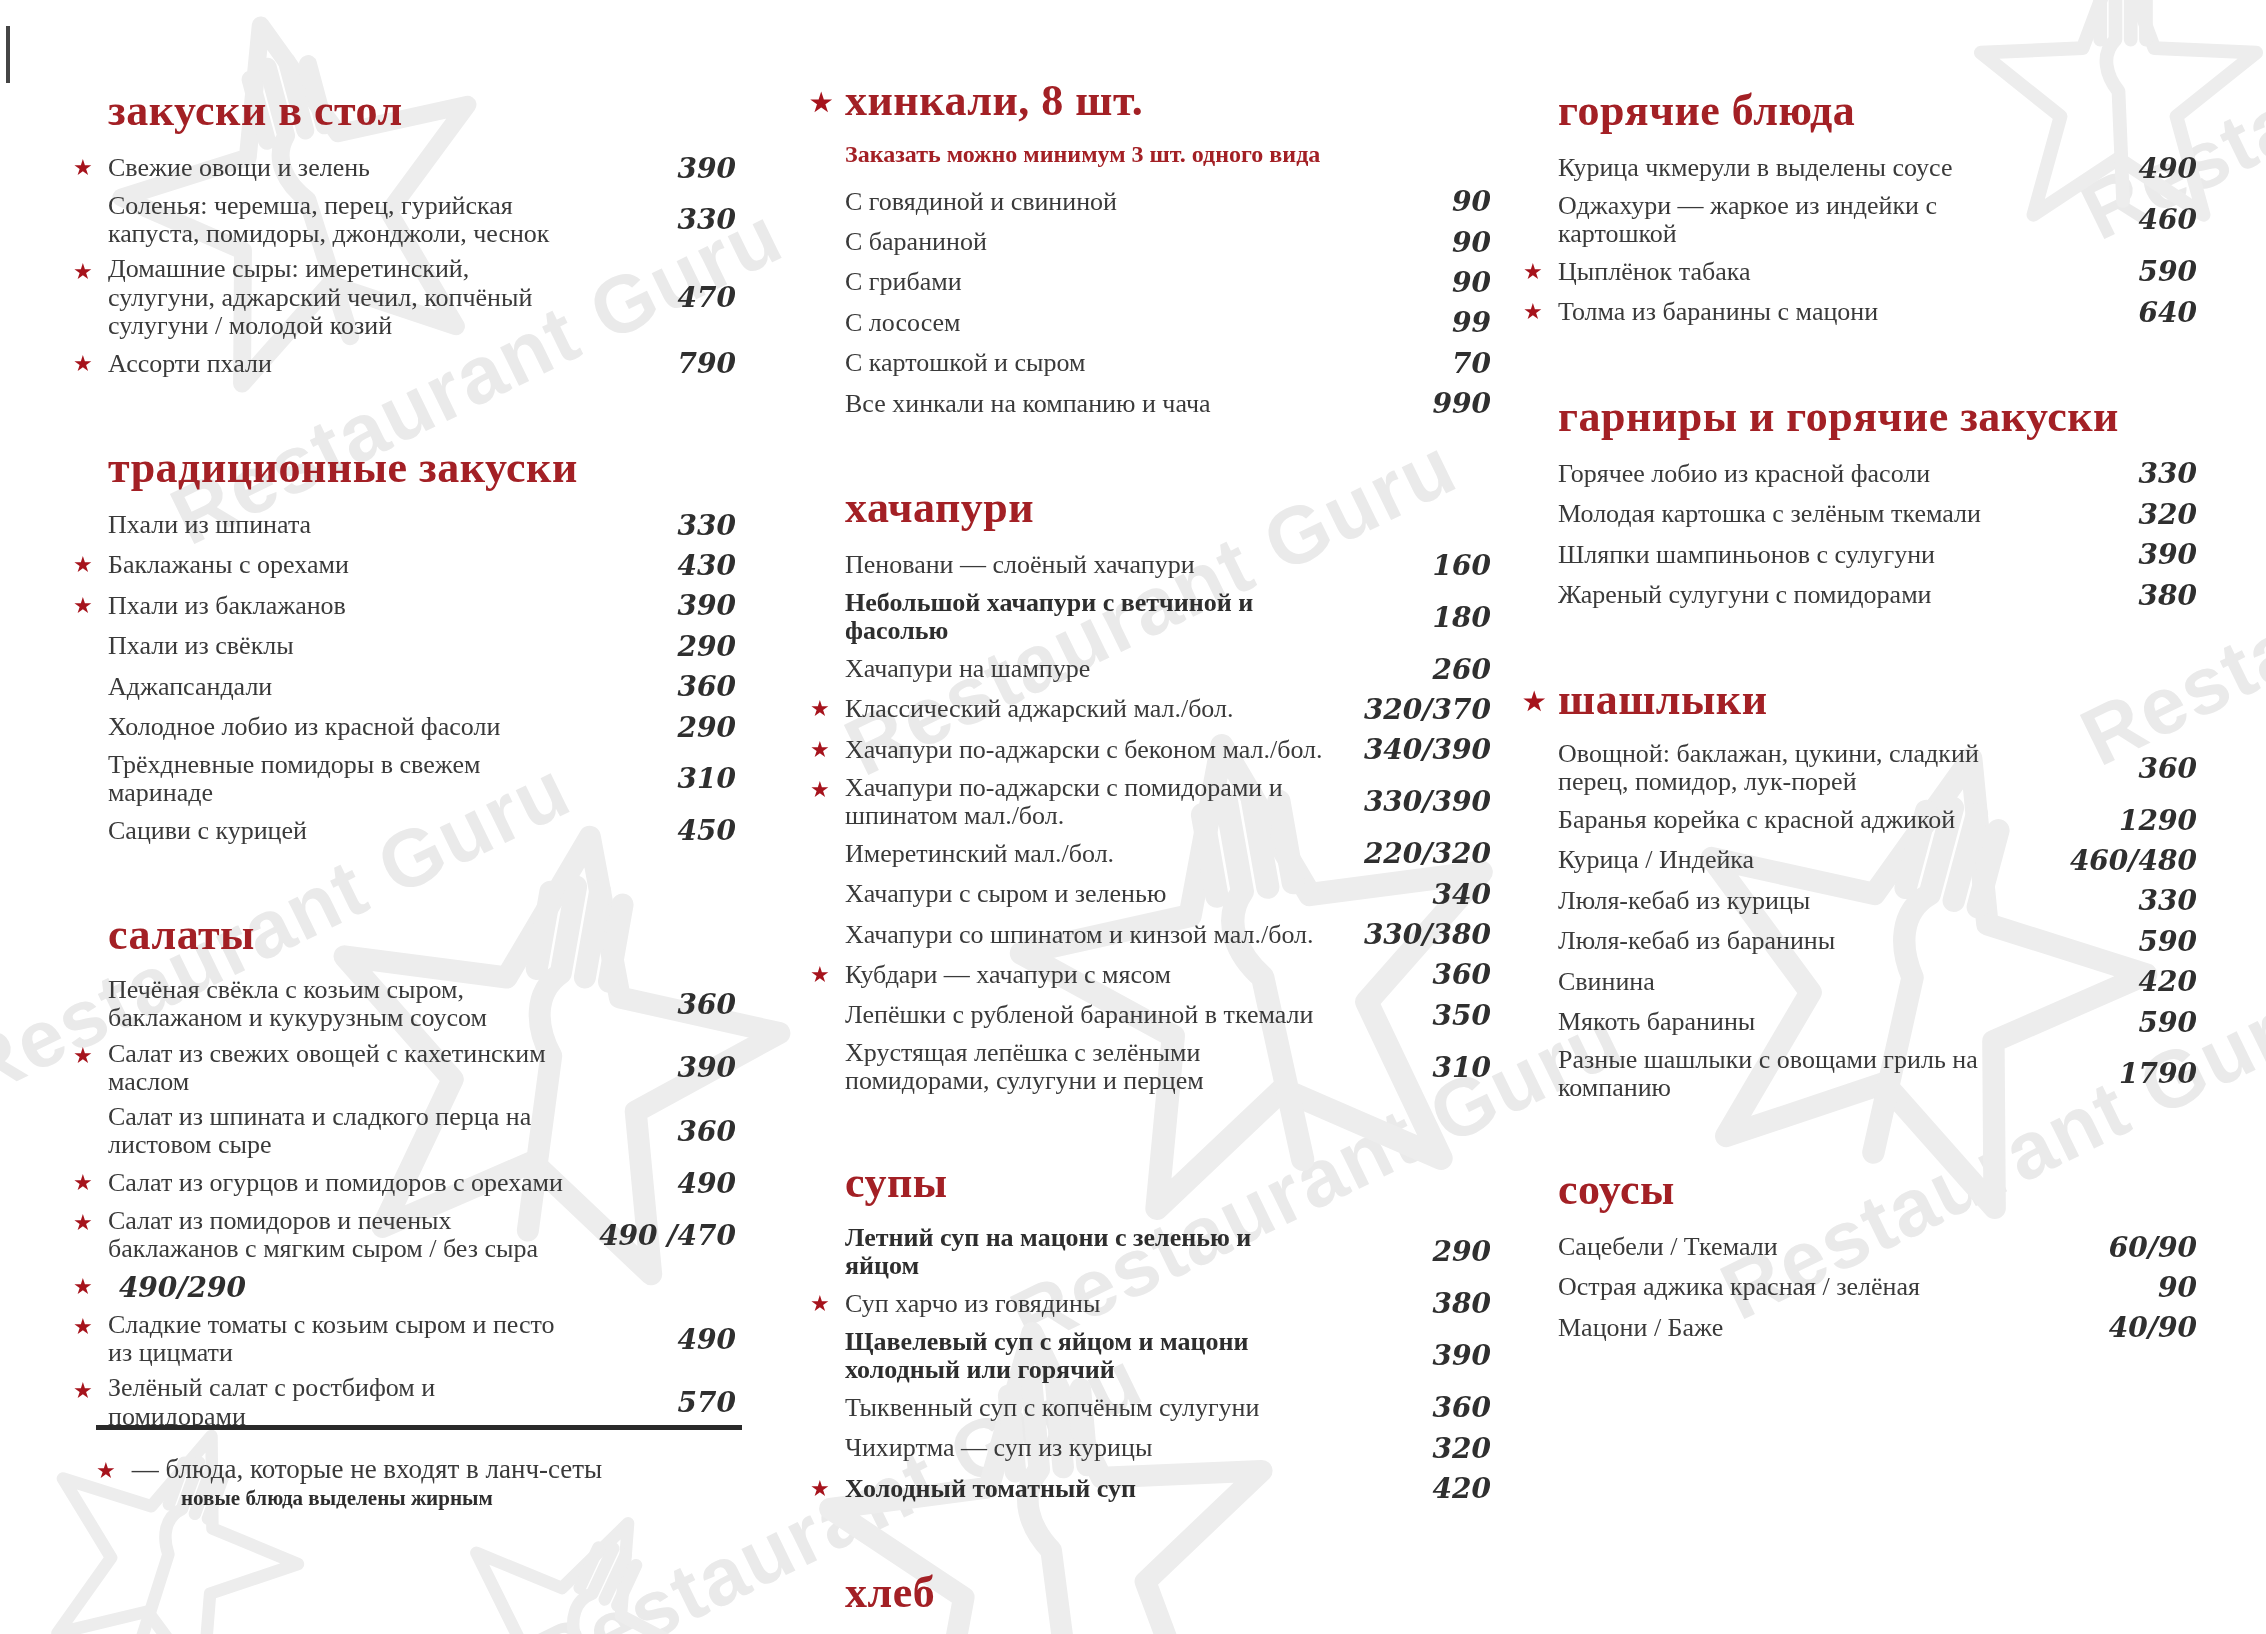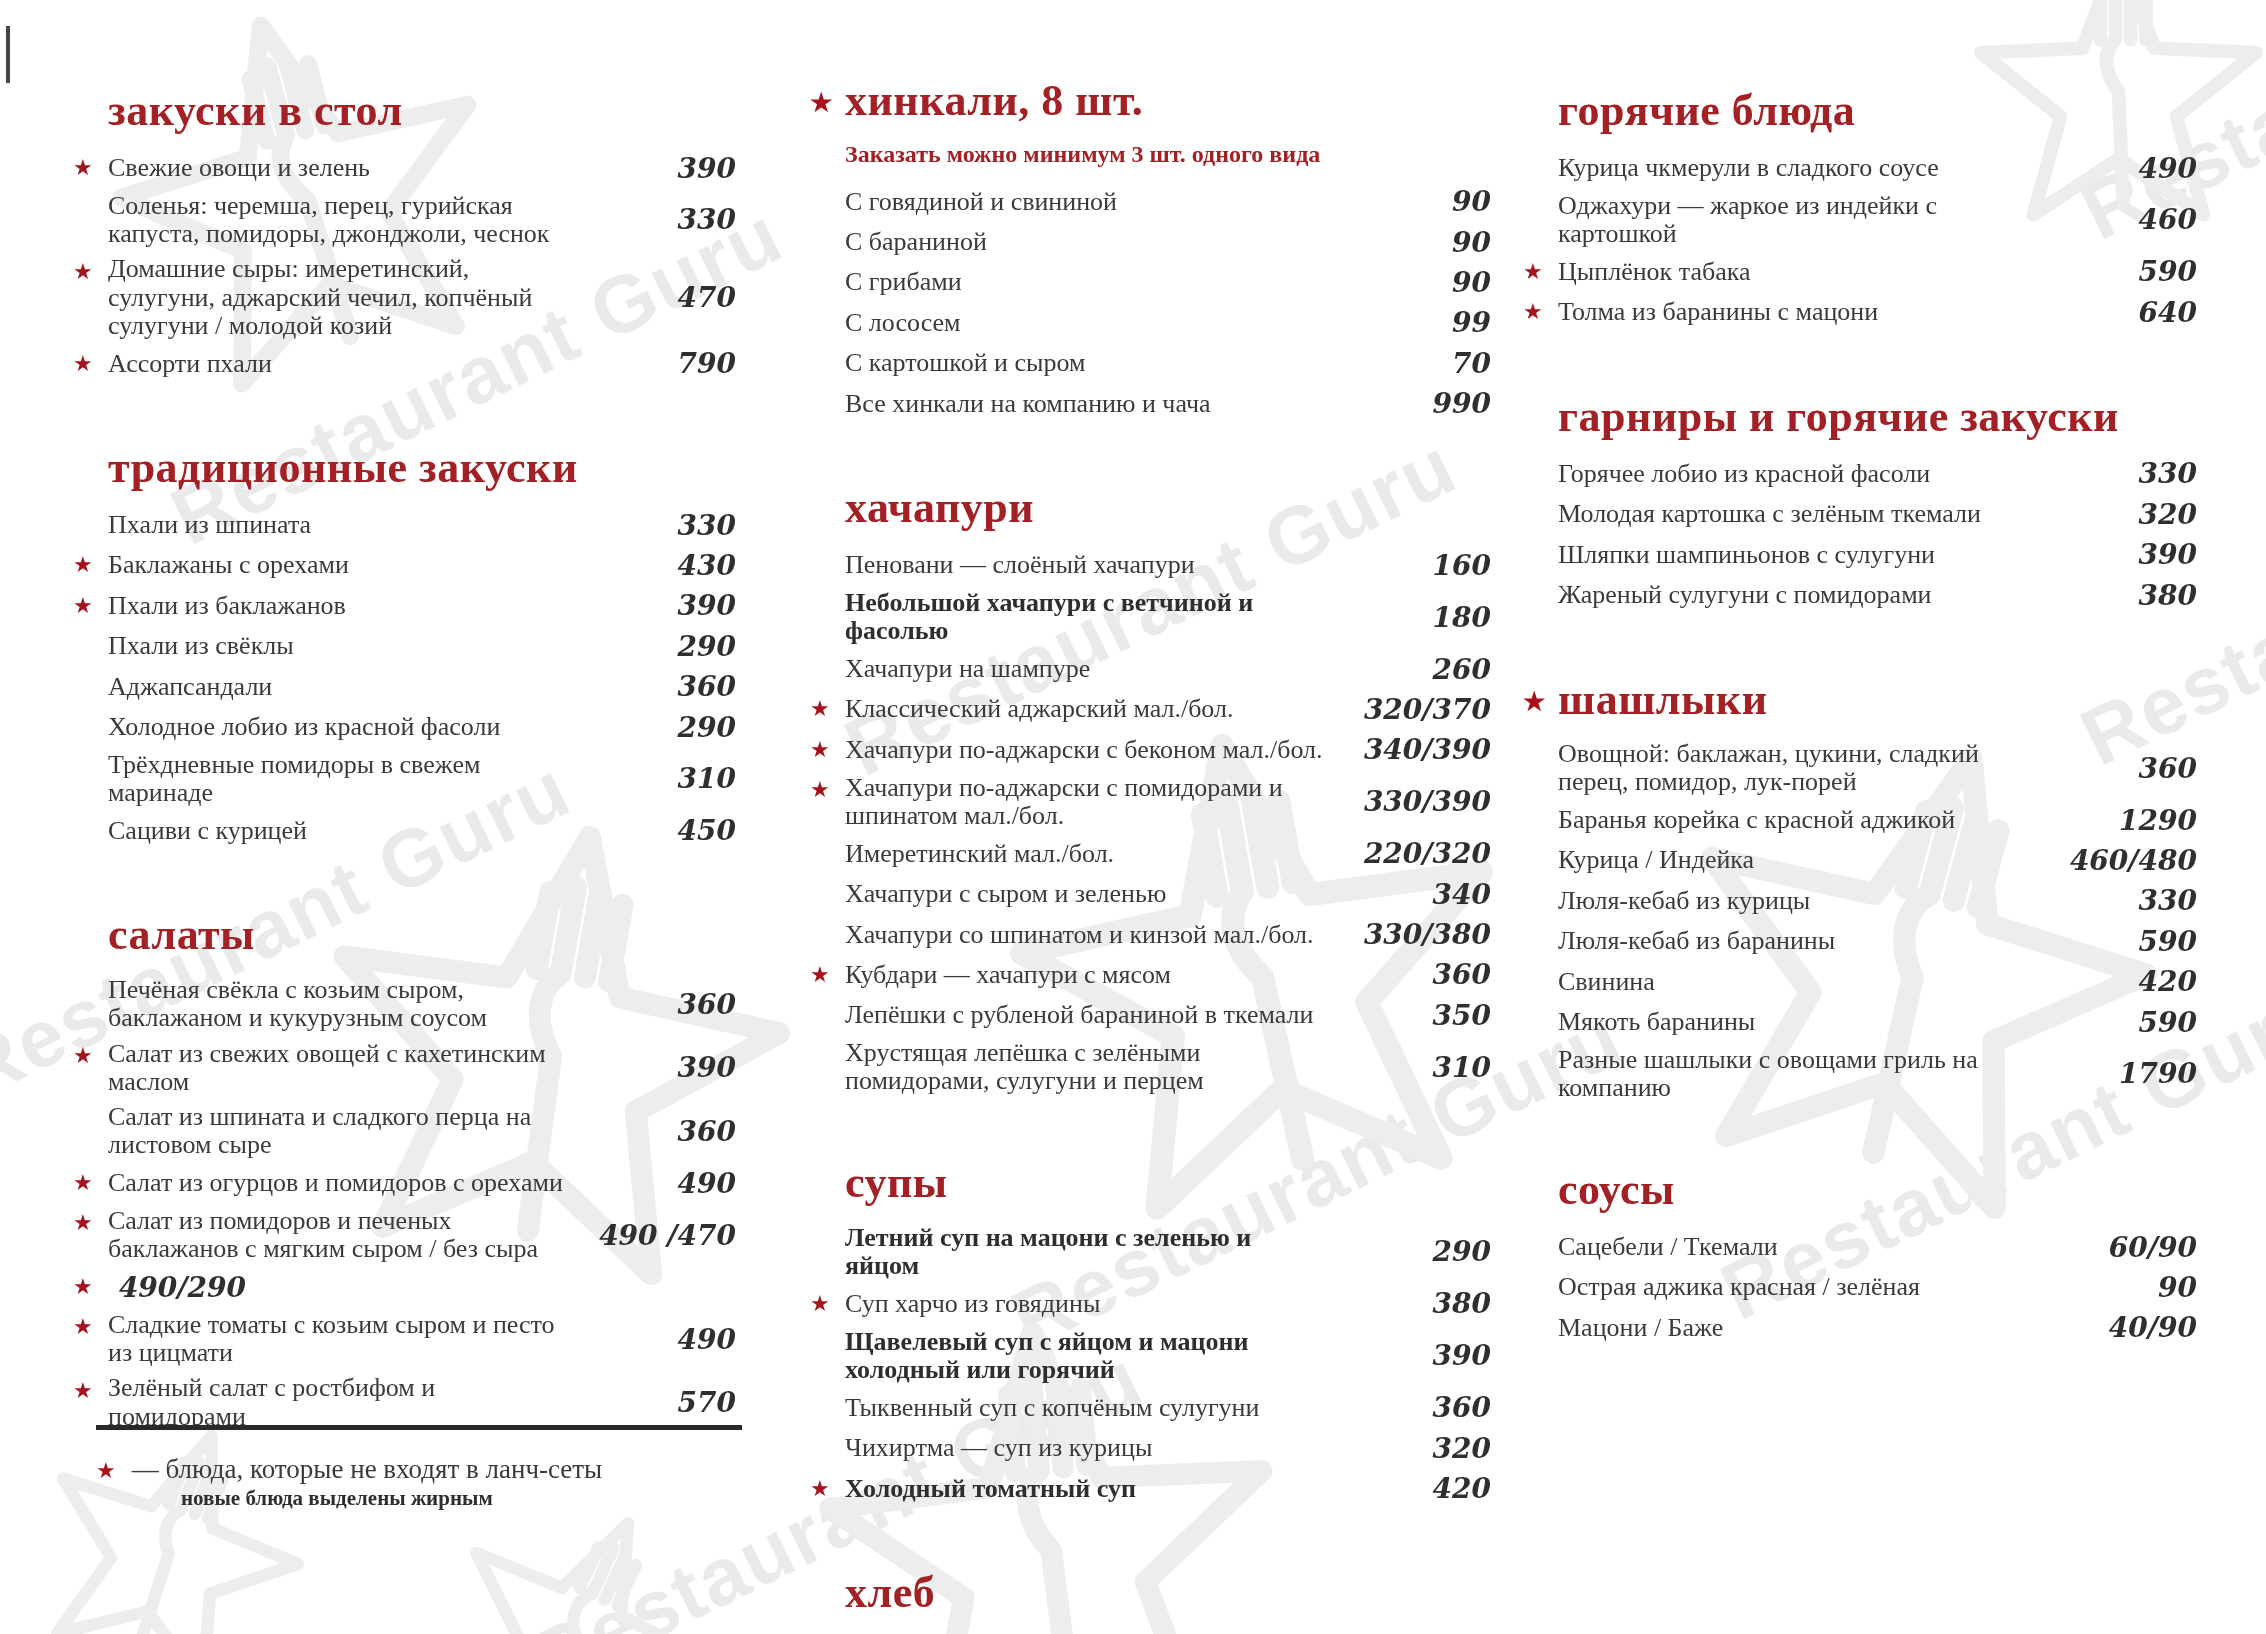--- a/index.html
+++ b/index.html
@@ -364,7 +364,7 @@
         <section class="menu-section">
           <h2 class="menu-heading"><span>горячие блюда</span></h2>
           <div class="menu-row">
-            <span class="dish">Курица чкмерули в сладкого соусе</span>
+            <span class="dish">Курица чкмерули в выделены соусе</span>
             <span class="price">490</span>
           </div>
           <div class="menu-row">

